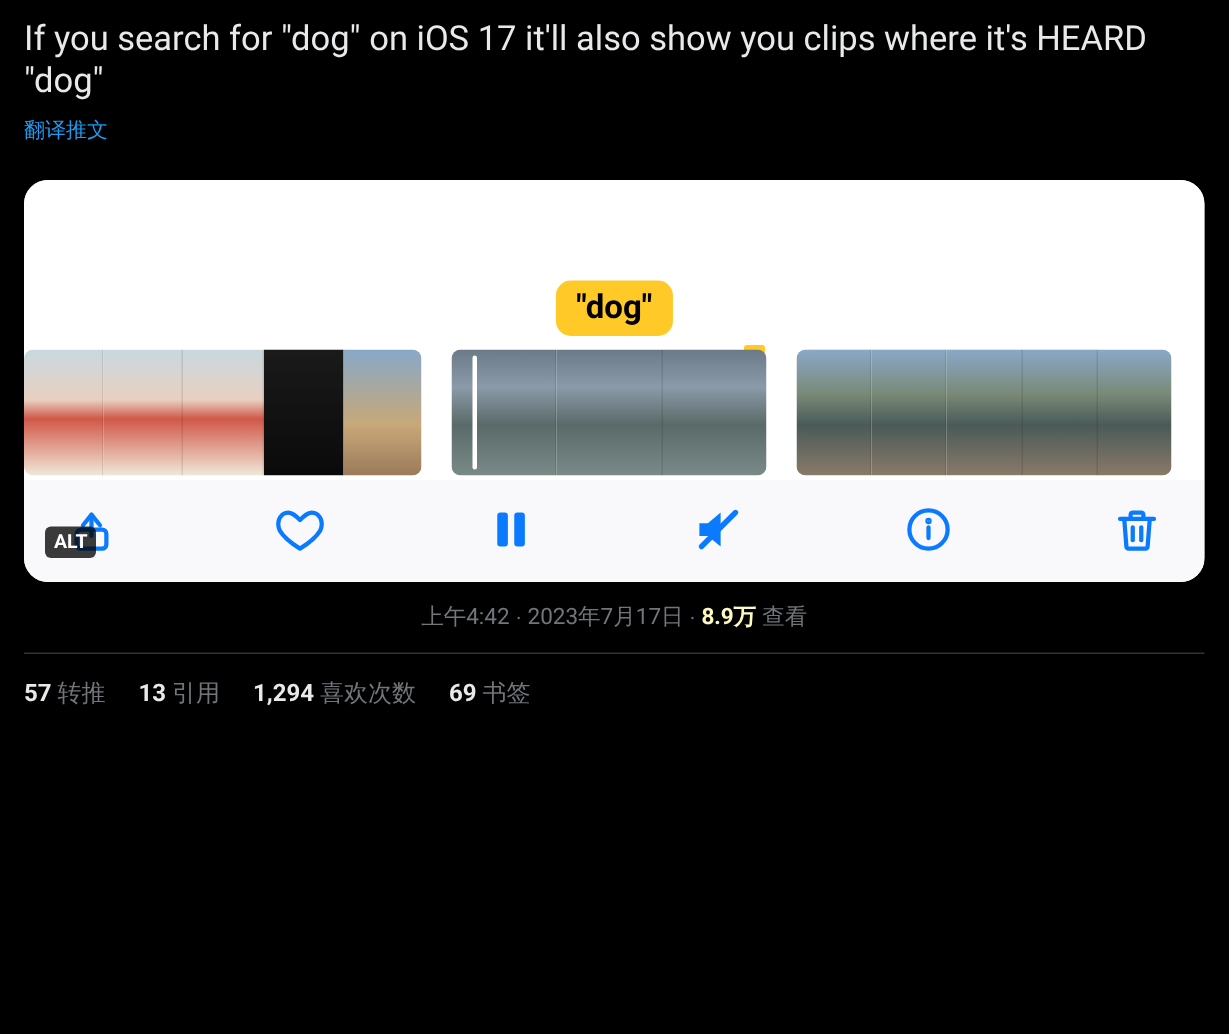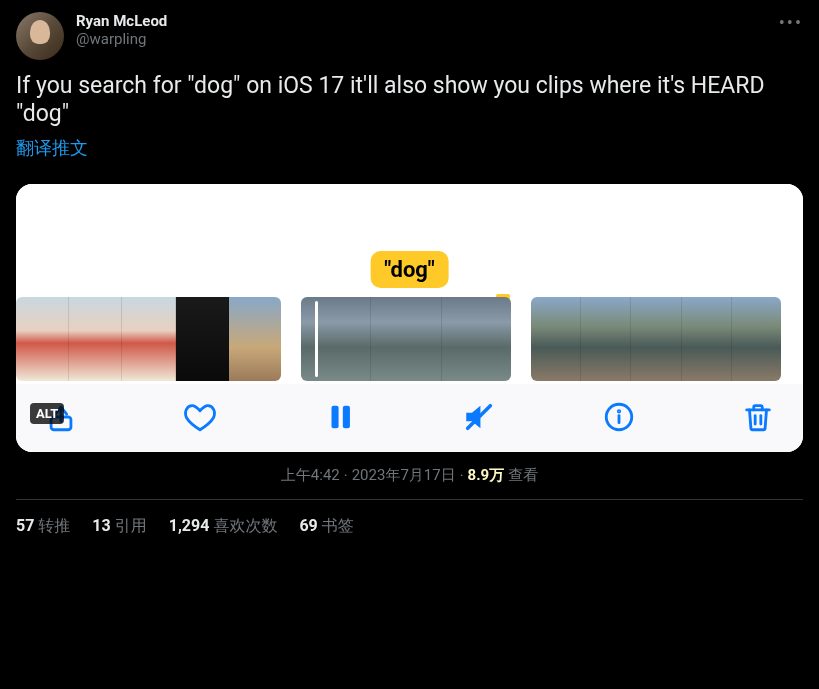--- a/index.html
+++ b/index.html
@@ -217,14 +217,6 @@
 
 <div class="tweet">
 
-  <div class="header">
-    <div class="avatar"></div>
-    <div class="names">
-      <div class="display-name">Ryan McLeod</div>
-      <div class="handle">@warpling</div>
-    </div>
-    <div class="more-icon">•••</div>
-  </div>
 
   <div class="tweet-text">If you search for "dog" on iOS 17 it'll also show you clips where it's HEARD "dog"</div>
 

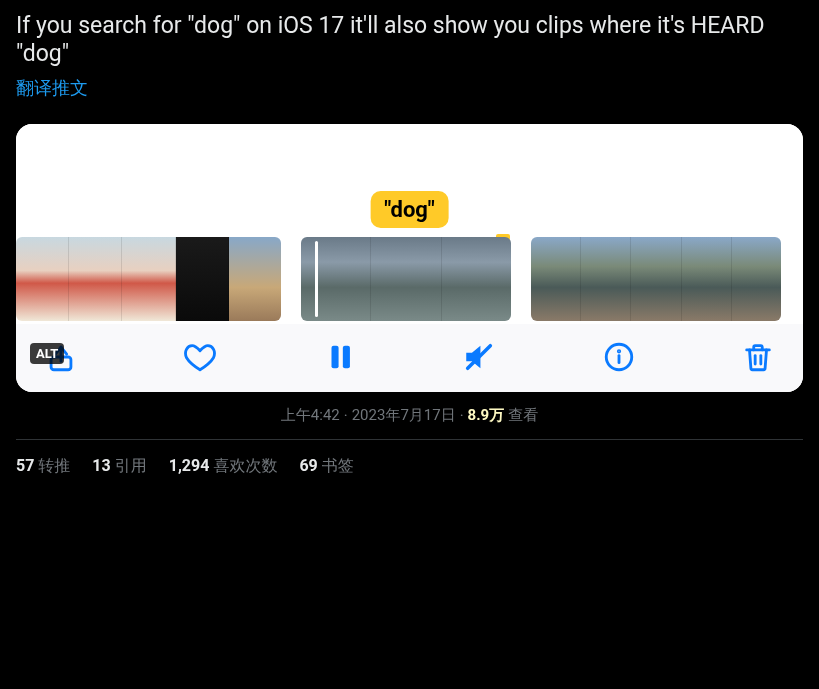--- a/index.html
+++ b/index.html
@@ -64,7 +64,7 @@
   }
   .translate-link {
     color: #1d9bf0;
-    font-size: 18px;
+    font-size: 14px;
     cursor: pointer;
     margin-bottom: 12px;
     display: inline-block;

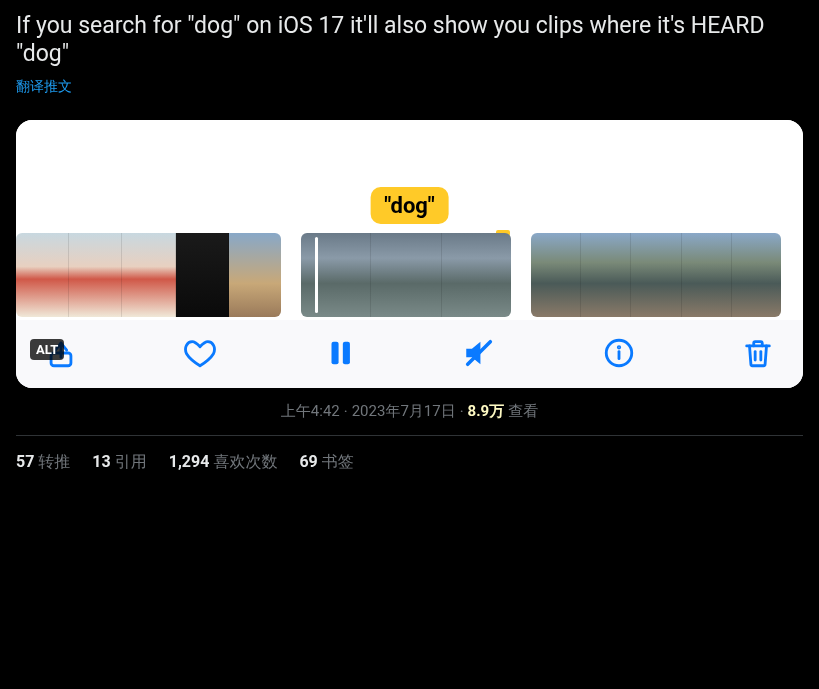--- a/index.html
+++ b/index.html
@@ -172,7 +172,7 @@
   .alt-badge {
     position: absolute;
     left: 14px;
-    bottom: 28px;
+    bottom: 16px;
     background: rgba(0,0,0,0.77);
     color: #fff;
     font-size: 13px;

